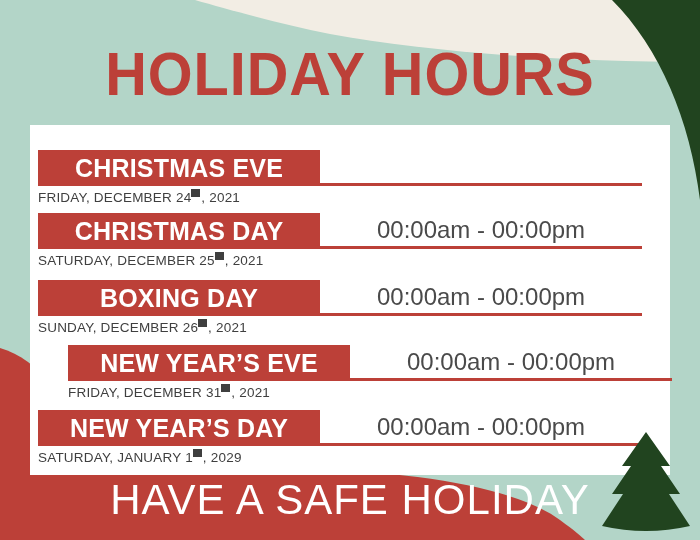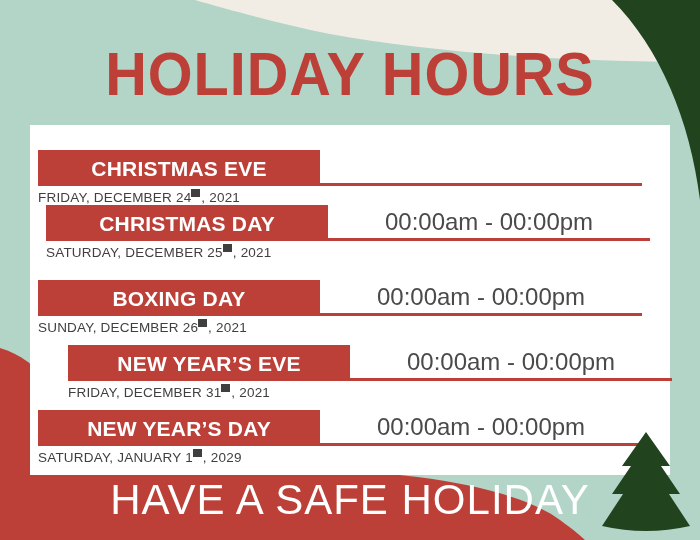--- a/index.html
+++ b/index.html
@@ -85,7 +85,7 @@
   }
   .label-text {
     color: #ffffff;
-    font-size: 21px;
+    font-size: 25px;
     font-weight: bold;
     letter-spacing: 0.2px;
     white-space: nowrap;

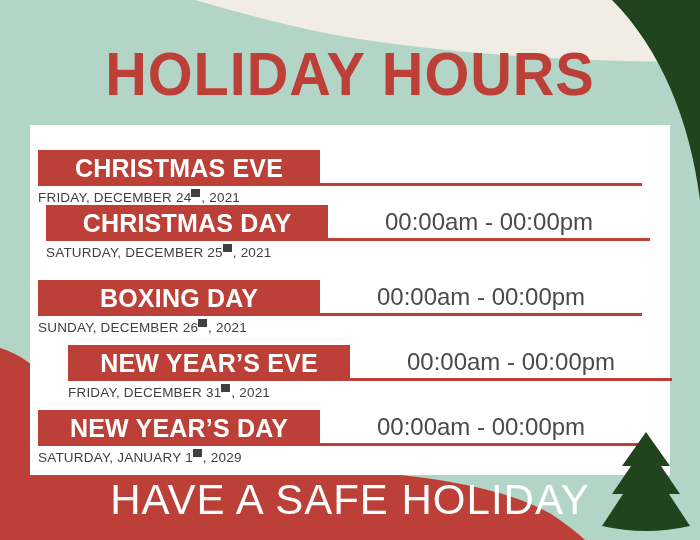--- a/index.html
+++ b/index.html
@@ -187,7 +187,7 @@
           <div class="hours"></div>
           <div class="date-text"><span>FRIDAY, DECEMBER 24</span><span class="ord"></span><span>, 2021</span></div>
         </div>
-        <div class="row" style="top: 80px; margin-left: 8px;">
+        <div class="row" style="top: 88px;">
           <div class="label-banner">
             <span class="label-text">CHRISTMAS DAY</span>
           </div>

